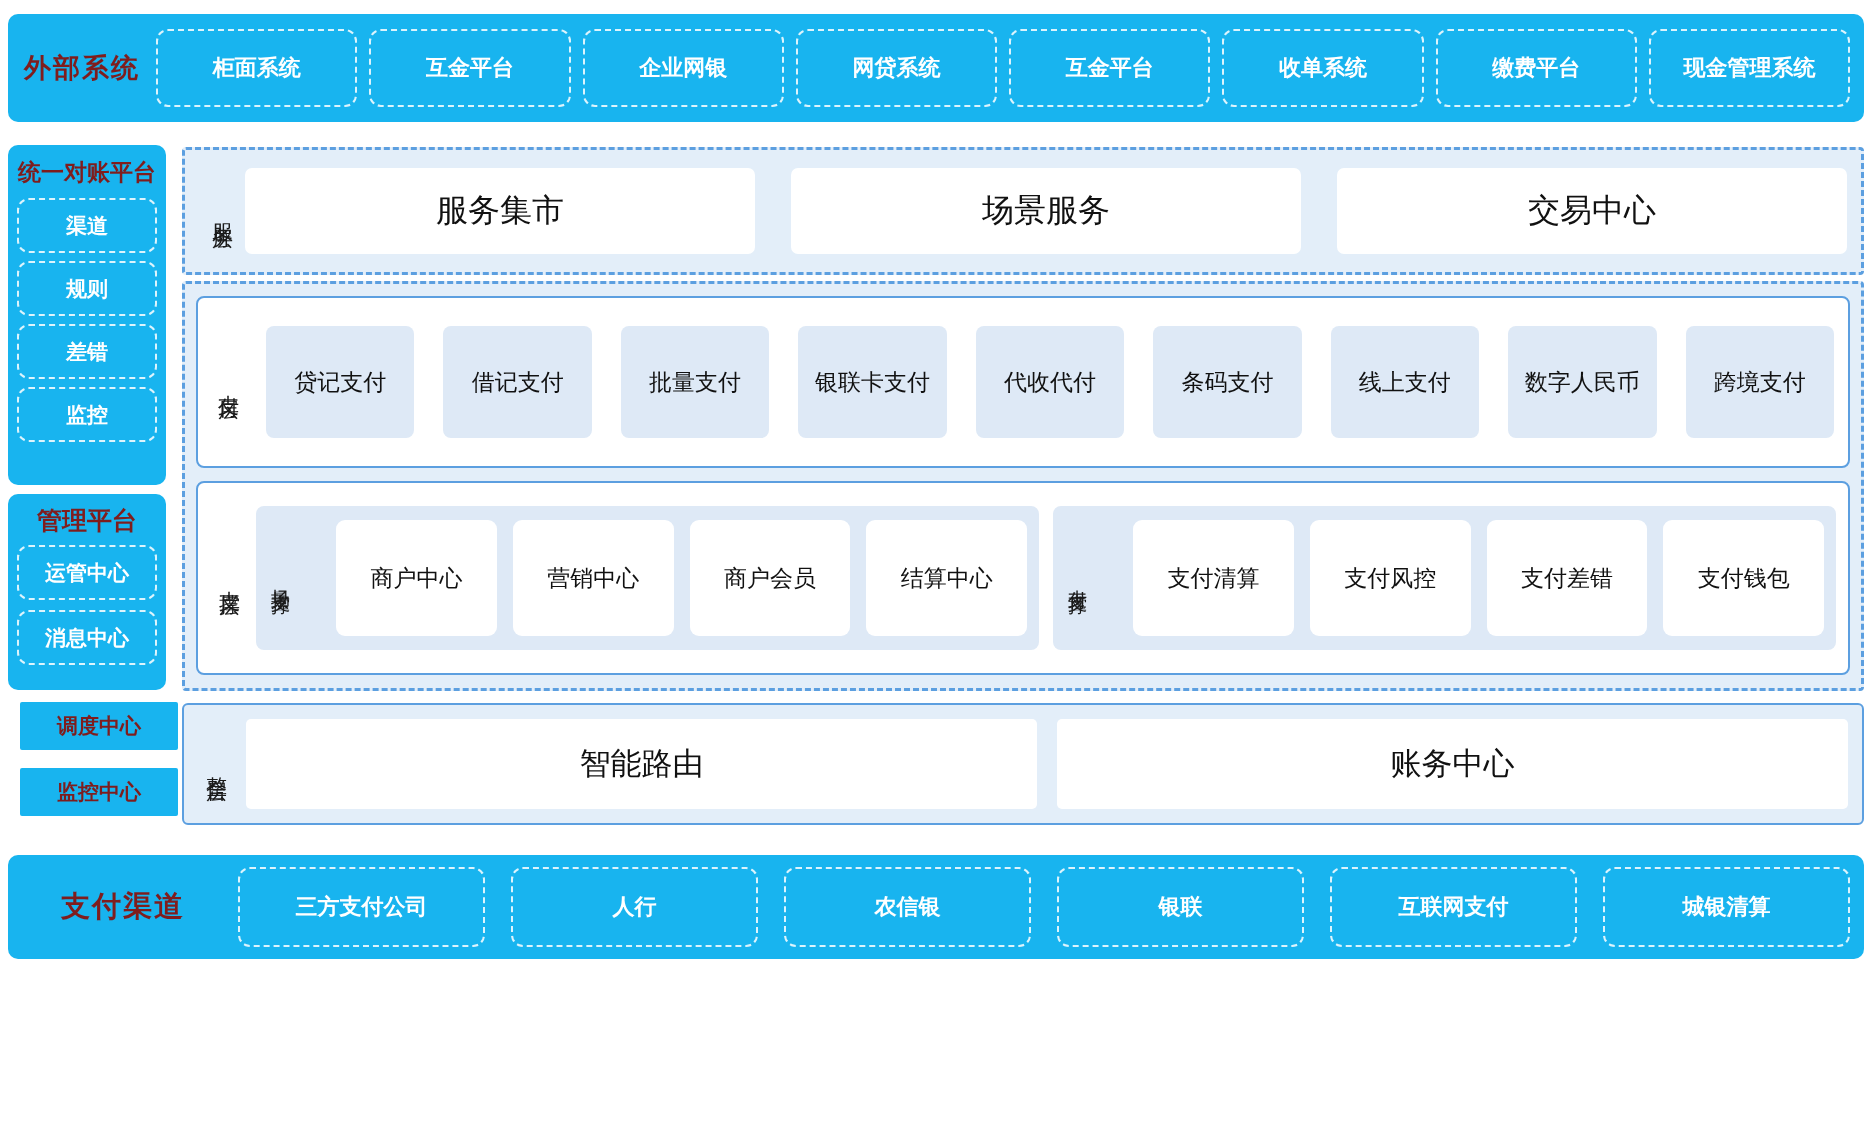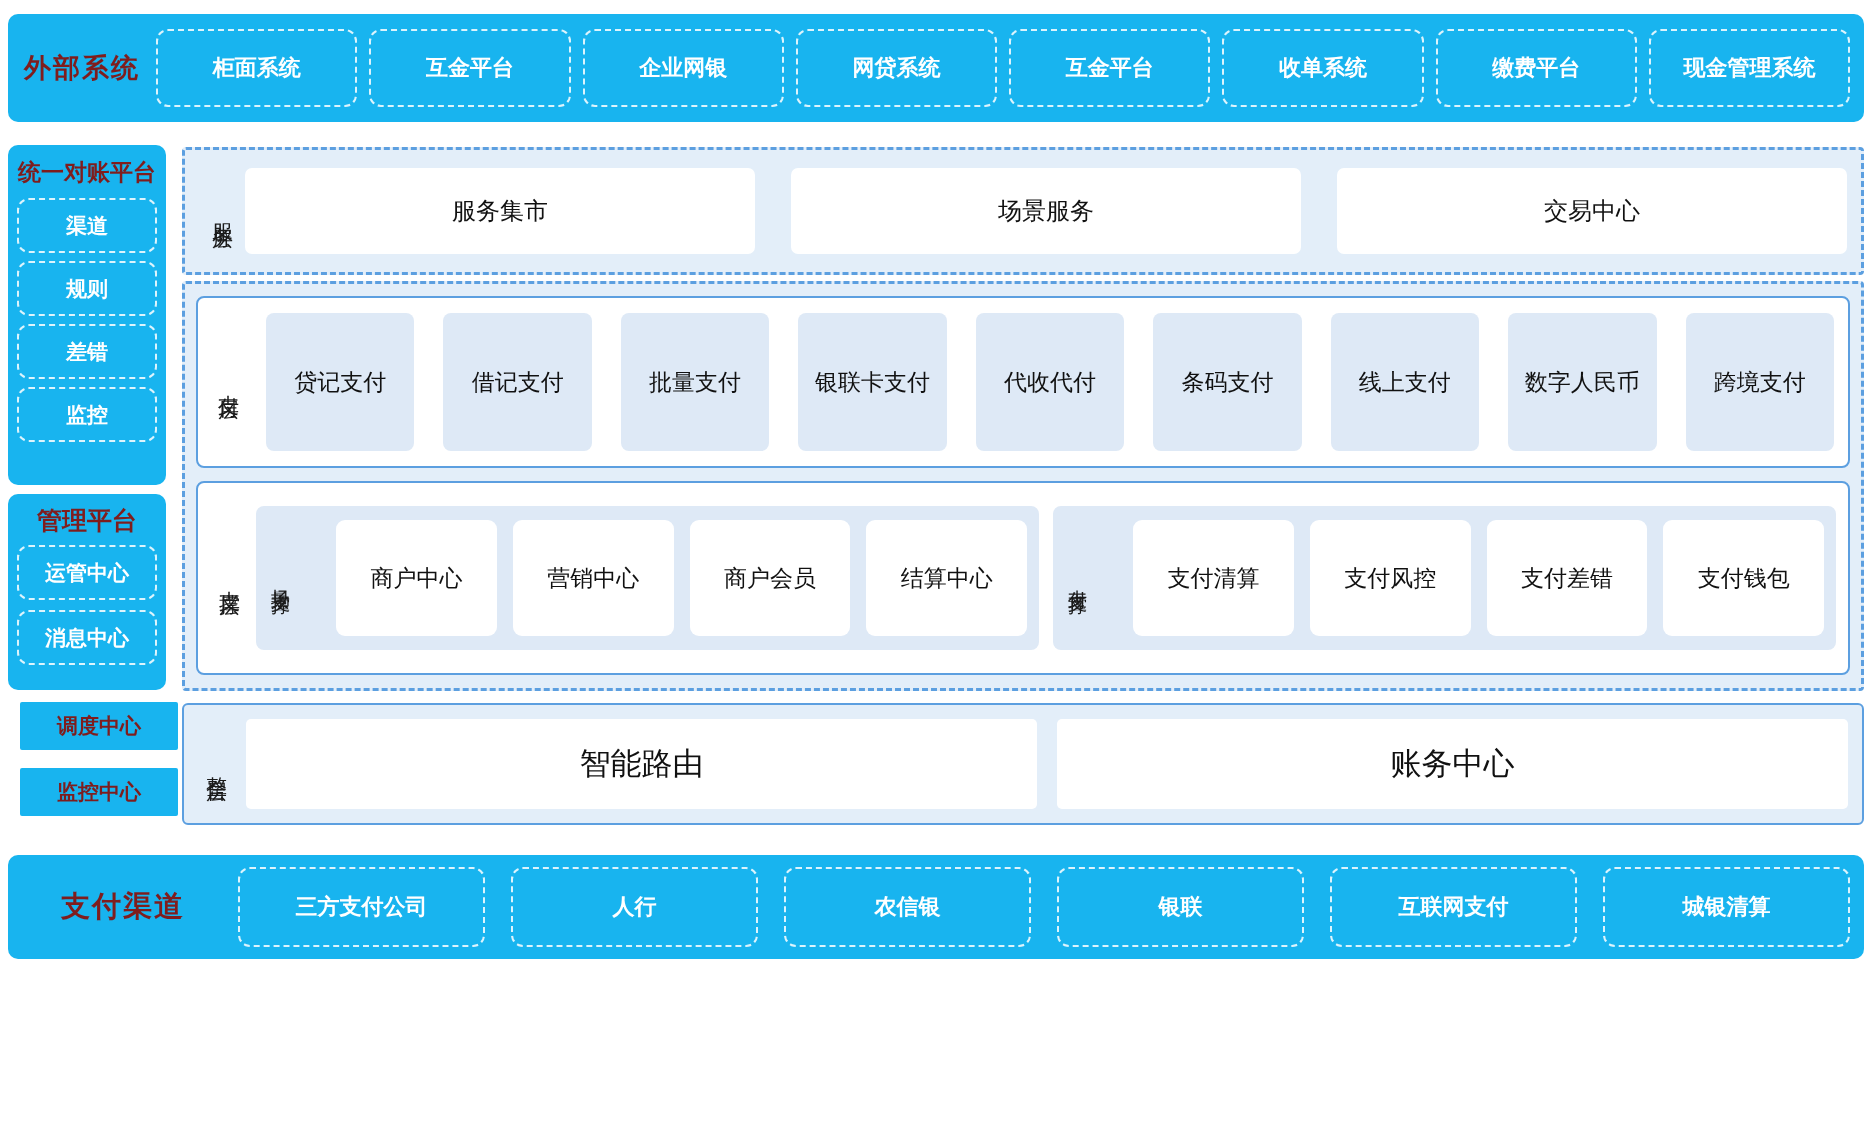--- a/index.html
+++ b/index.html
@@ -116,7 +116,7 @@
     display: flex; align-items: center; justify-content: center;
     color: #111;
   }
-  #service-cards .white-card { flex: 1; font-size: 24px; }
+  #service-cards .white-card { flex: 1; font-size: 32px; }
 
   
   #pay-box {

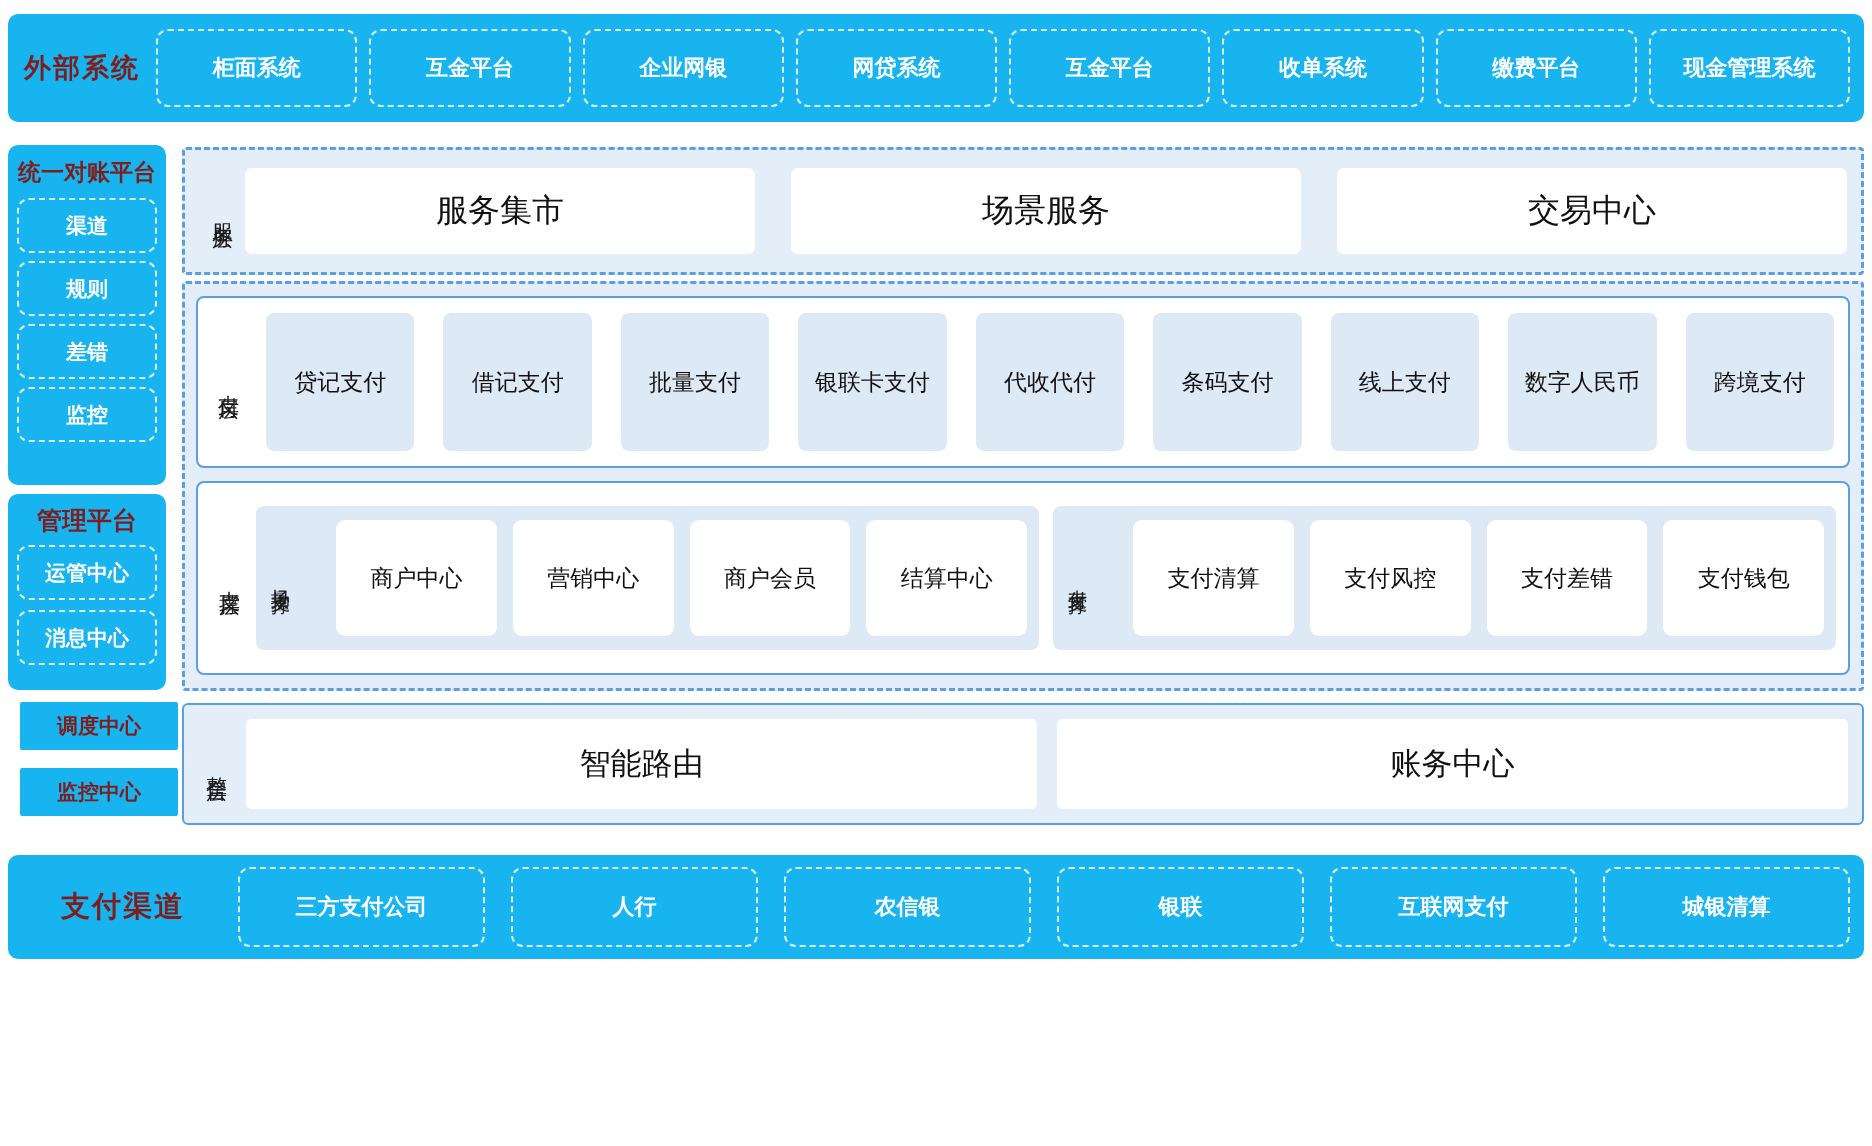--- a/index.html
+++ b/index.html
@@ -126,7 +126,7 @@
     display: flex; align-items: center; padding: 0 14px 0 10px;
   }
   #pay-box .vlabel { width: 42px; height: 96px; }
-  #pay-cards { flex: 1; display: flex; gap: 29px; height: 138px; margin-left: 16px;}
+  #pay-cards { flex: 1; display: flex; gap: 29px; height: 112px; margin-left: 16px;}
   .blue-card {
     background: #DEE9F6; border-radius: 8px;
     display: flex; align-items: center; justify-content: center;

